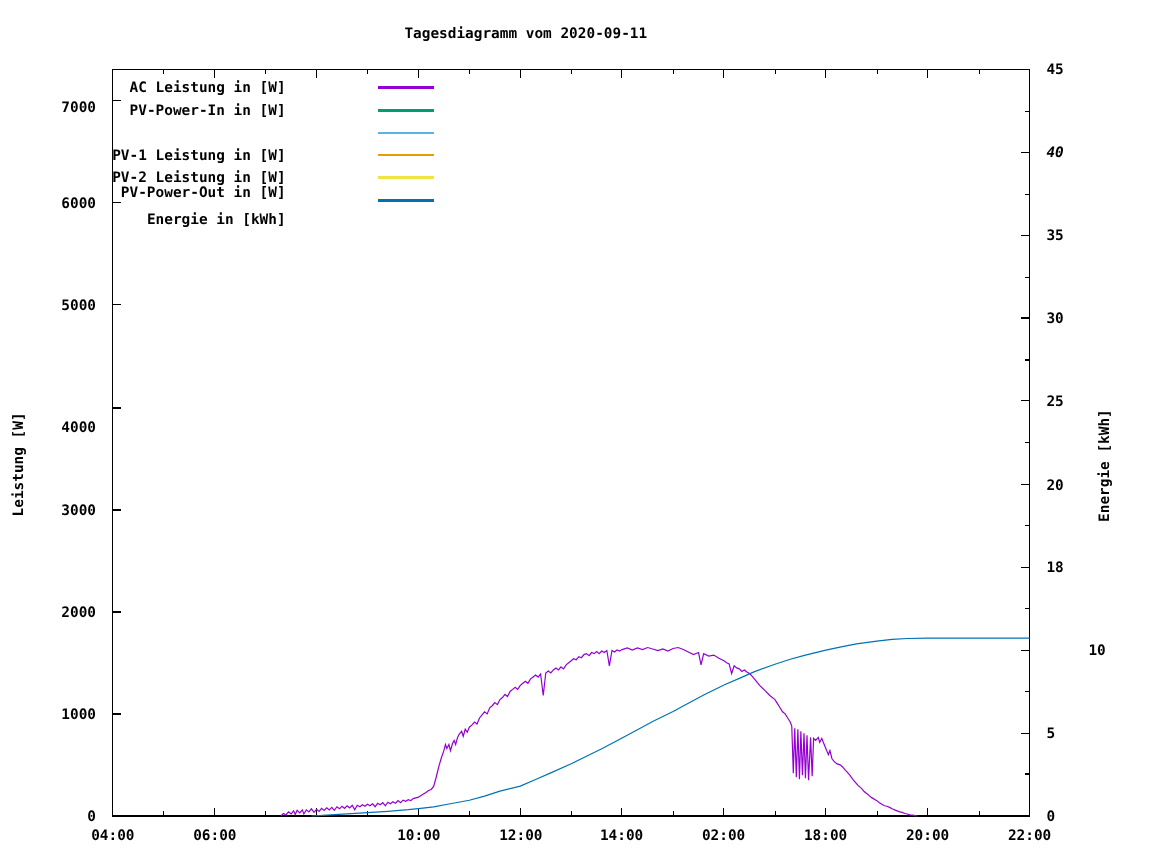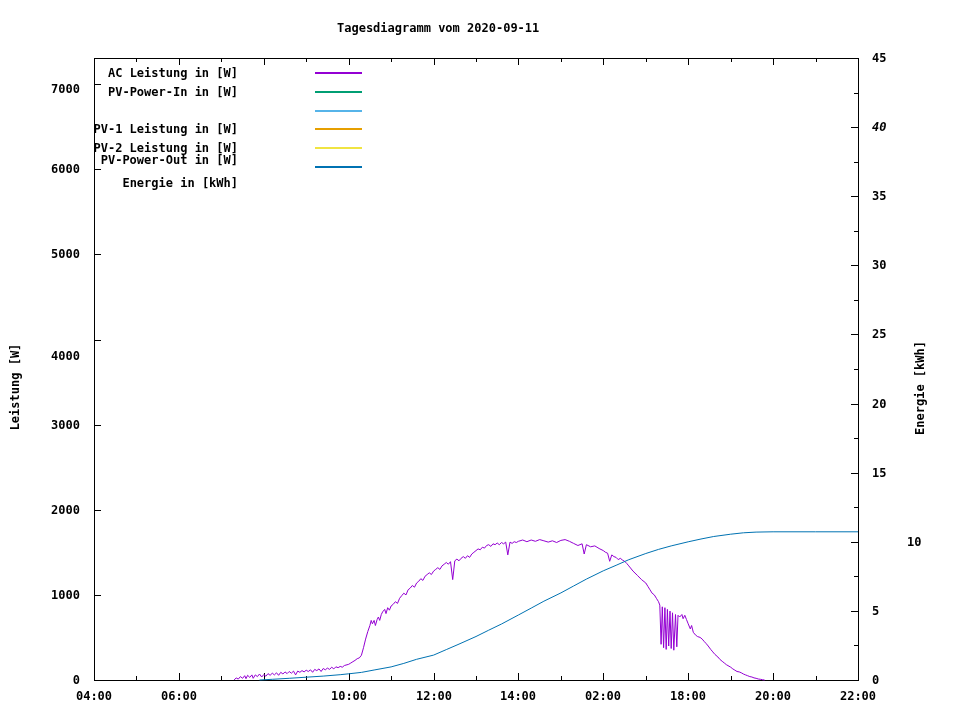--- a/index.html
+++ b/index.html
@@ -118,7 +118,7 @@
     <div class="lbl " style="left:872px;top:673px;width:40px;">0</div>
     <div class="lbl " style="left:872px;top:604px;width:40px;">5</div>
     <div class="lbl " style="left:872px;top:535px;width:40px;margin-left:35px;">10</div>
-    <div class="lbl " style="left:872px;top:466px;width:40px;">15</div>
+    <div class="lbl " style="left:872px;top:466px;width:40px;">18</div>
     <div class="lbl " style="left:872px;top:397px;width:40px;">20</div>
     <div class="lbl " style="left:872px;top:327px;width:40px;">25</div>
     <div class="lbl " style="left:872px;top:258px;width:40px;">30</div>

